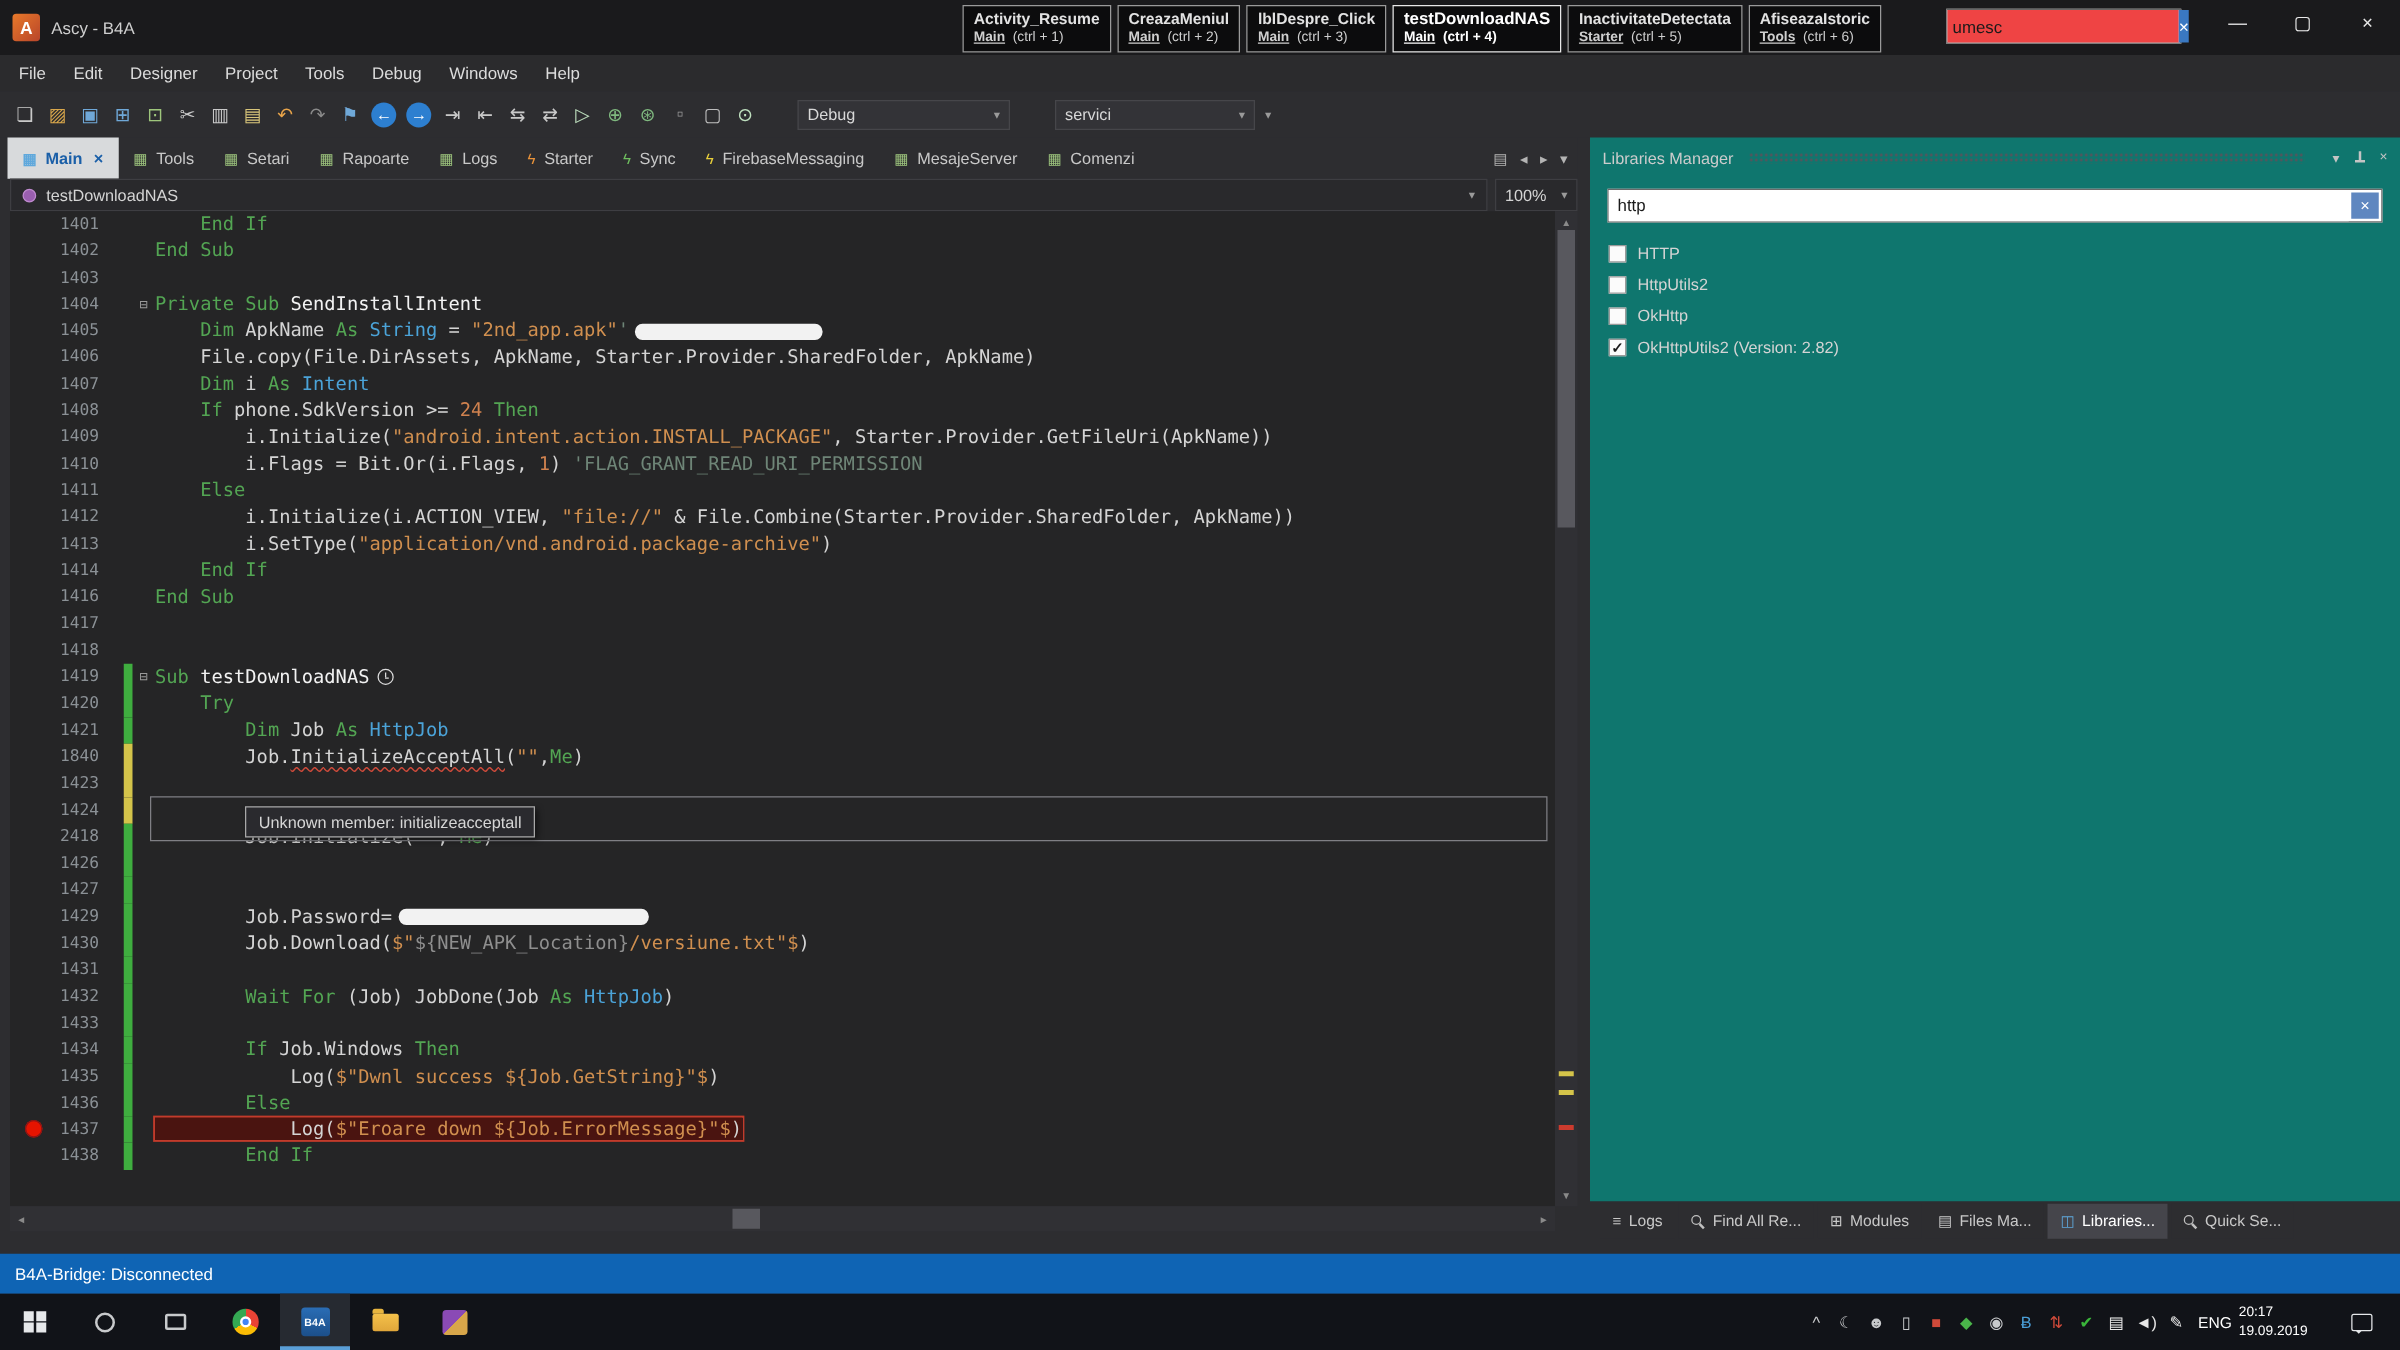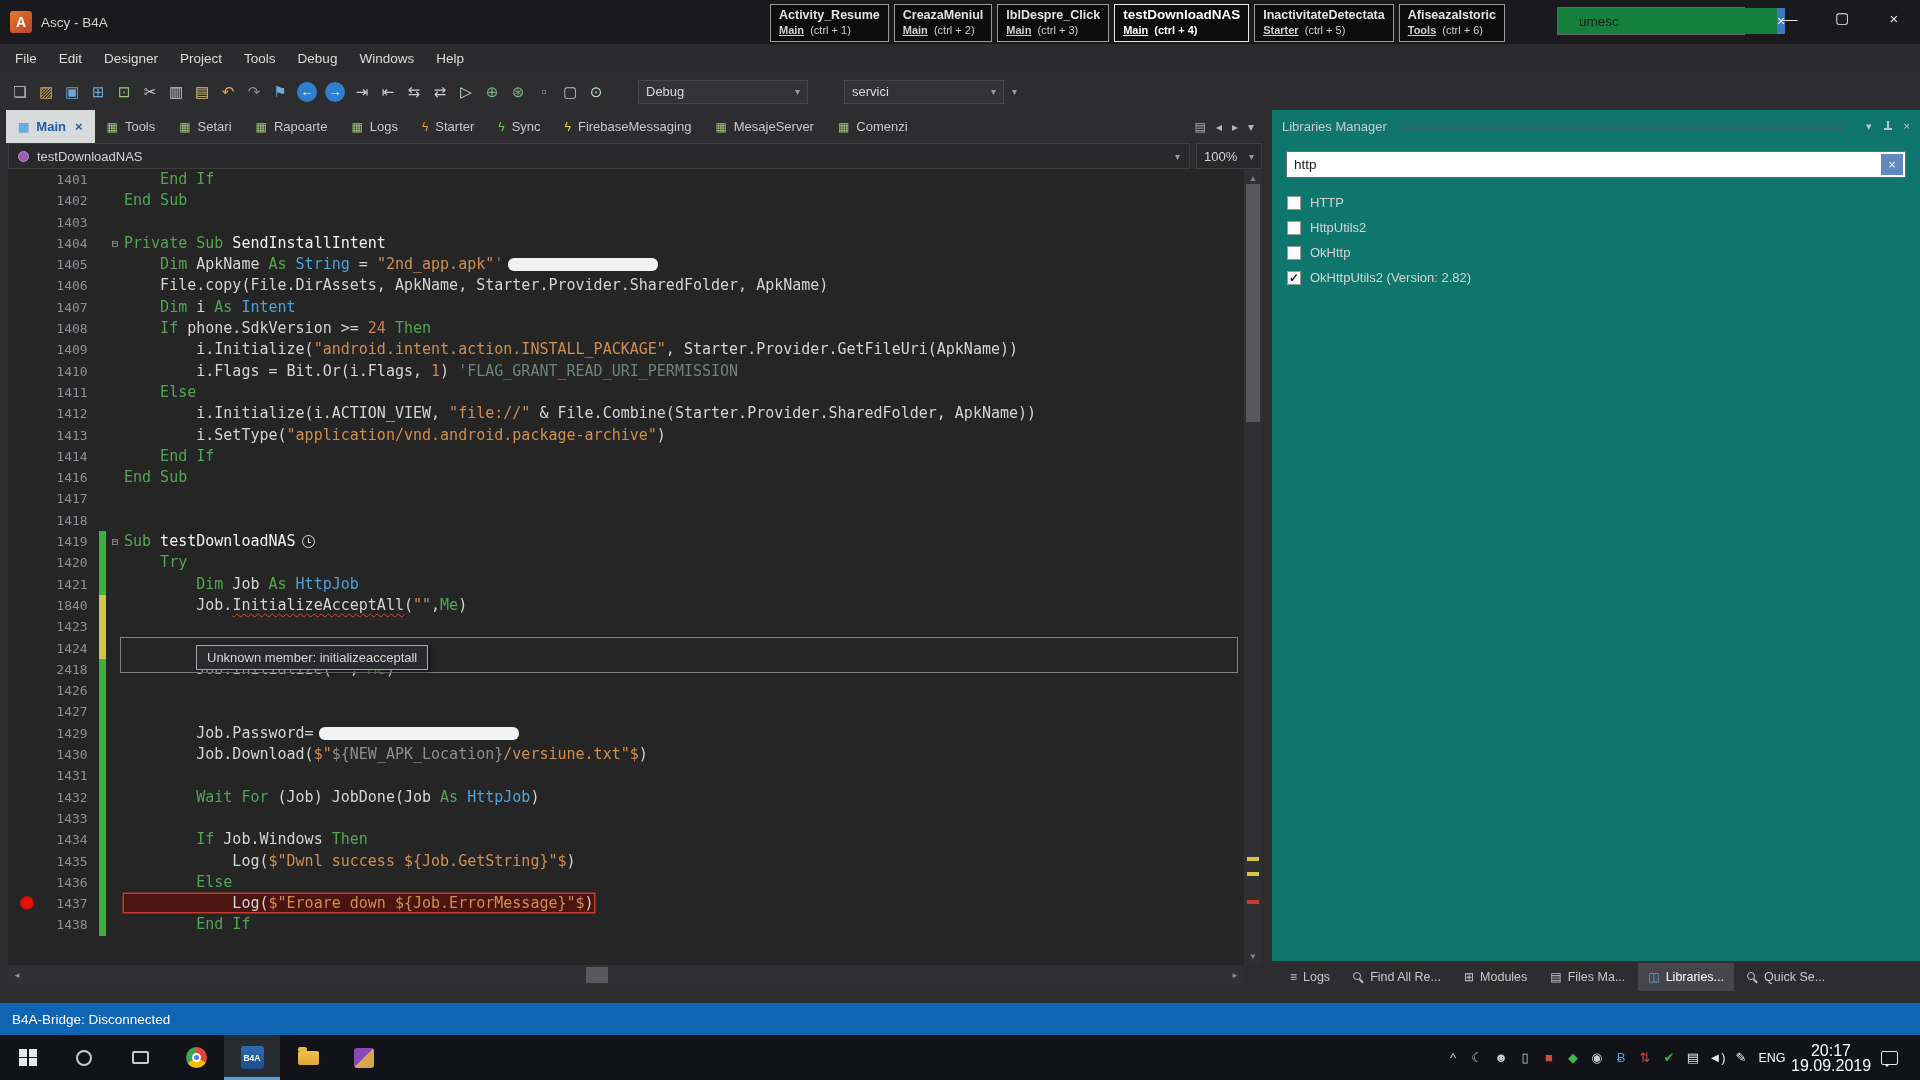--- a/index.html
+++ b/index.html
@@ -21,7 +21,7 @@
 .bmtab.active .bm-name{font-size:13.5px;font-weight:bold;color:#fff}
 .bmtab.active .bm-sub{font-weight:bold;color:#fff}
 .quick-find{position:absolute;left:1557px;top:7px;width:188px;height:28px;background:#fff;border:1px solid #666;display:flex;align-items:stretch}
-.quick-find input{flex:1;border:0;outline:none;background:#15803d;color:#1a1a1a;font-size:13.5px;padding:0 21px;font-family:"Liberation Sans",sans-serif}
+.quick-find input{flex:1;border:0;outline:none;background:#ef4444;color:#1a1a1a;font-size:13.5px;padding:0 4px;font-family:"Liberation Sans",sans-serif}
 .qf-clear{width:24px;background:#3a78c2;color:#fff;font-size:14px;display:flex;align-items:center;justify-content:center;cursor:pointer}
 .win-controls{position:absolute;right:0;top:0;height:36px;display:flex}
 .win-btn{width:52px;height:36px;display:flex;align-items:center;justify-content:center;color:#e8e8e8;font-size:15px;cursor:pointer}

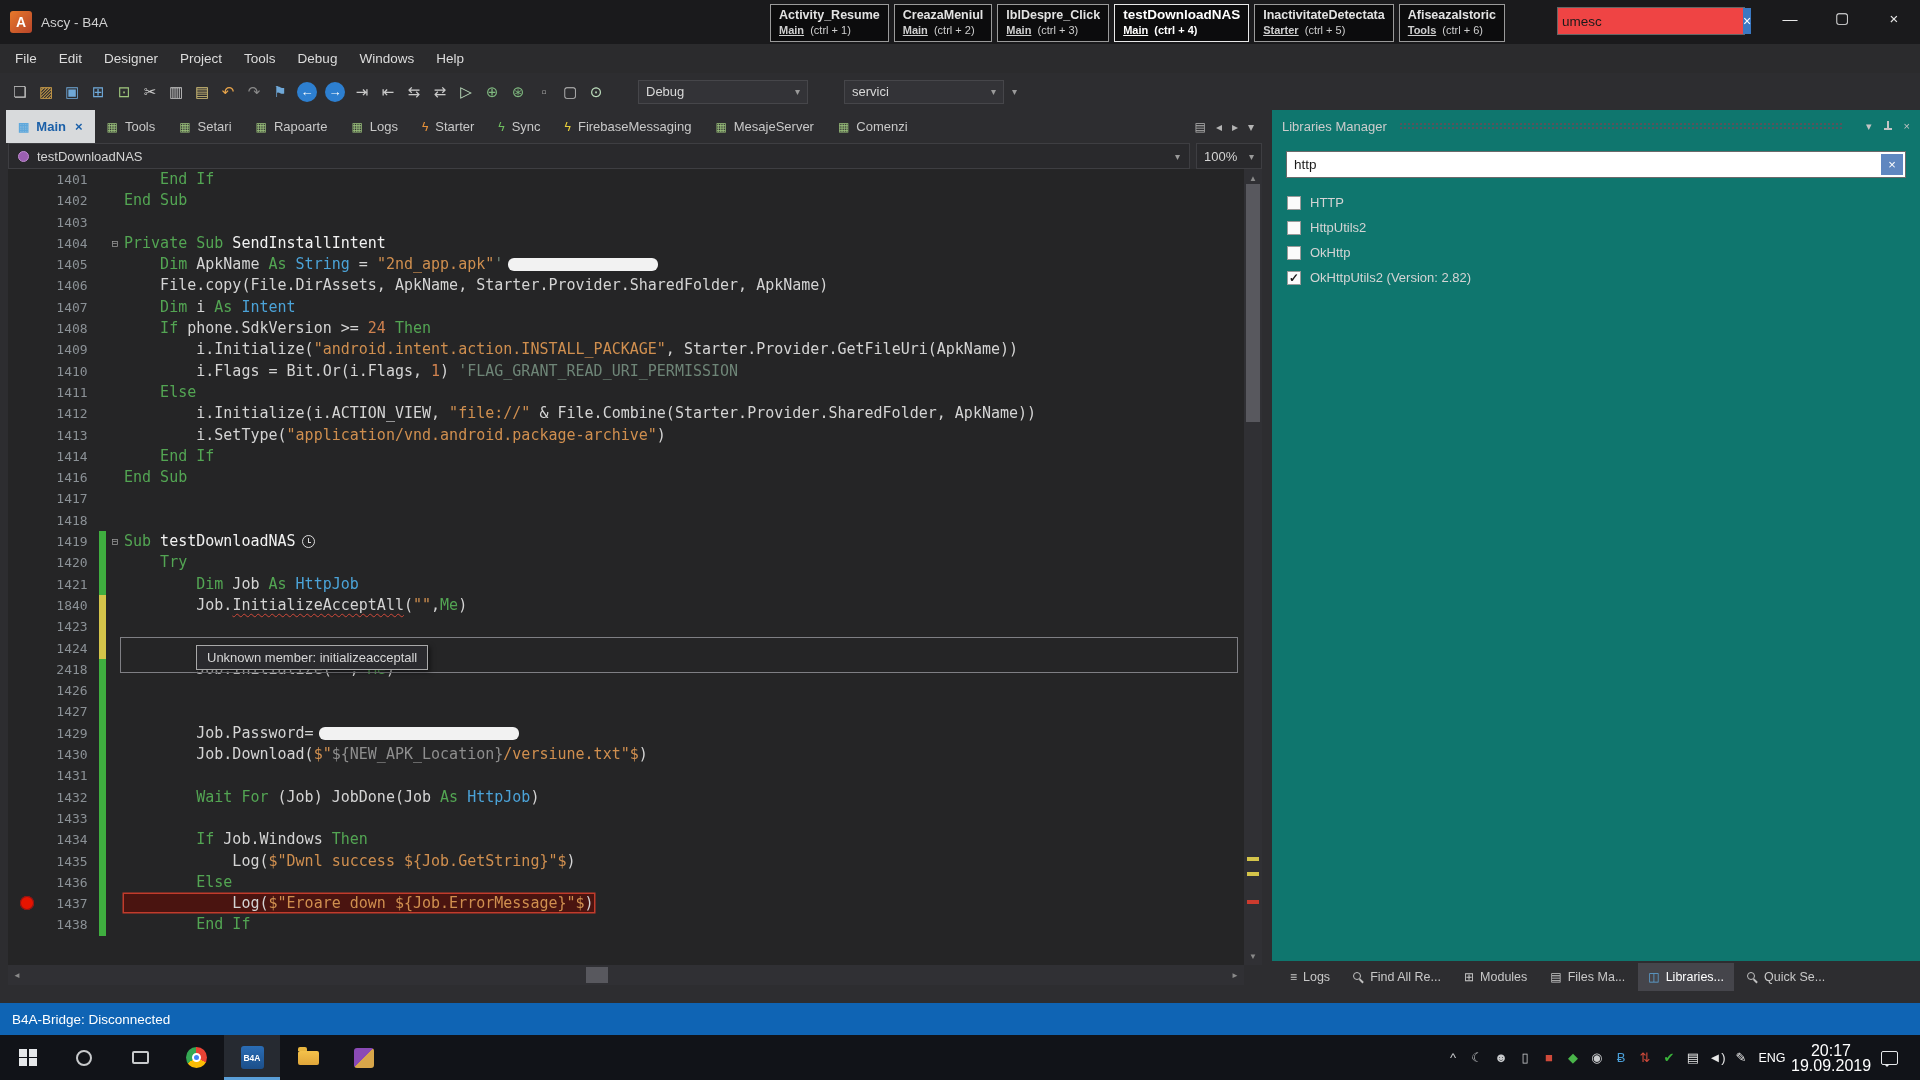--- a/index.html
+++ b/index.html
@@ -64,7 +64,7 @@
 .crow{display:flex;height:21.3px;align-items:stretch}
 .bpcol{width:40px;position:relative;flex:none}
 .bpdot{position:absolute;left:12px;top:3px;width:14px;height:14px;border-radius:50%;background:#e51400;box-shadow:inset 0 0 0 1px #8a1515}
-.lncol{width:48px;flex:none;text-align:center;color:#8b9196;font:13px/21.3px "DejaVu Sans Mono",monospace}
+.lncol{width:48px;flex:none;text-align:left;color:#8b9196;font:13px/21.3px "DejaVu Sans Mono",monospace}
 .mkcol{width:7px;margin-left:3px;flex:none}
 .mkcol.g{background:#3fae3f}
 .mkcol.y{background:#d4c44a}

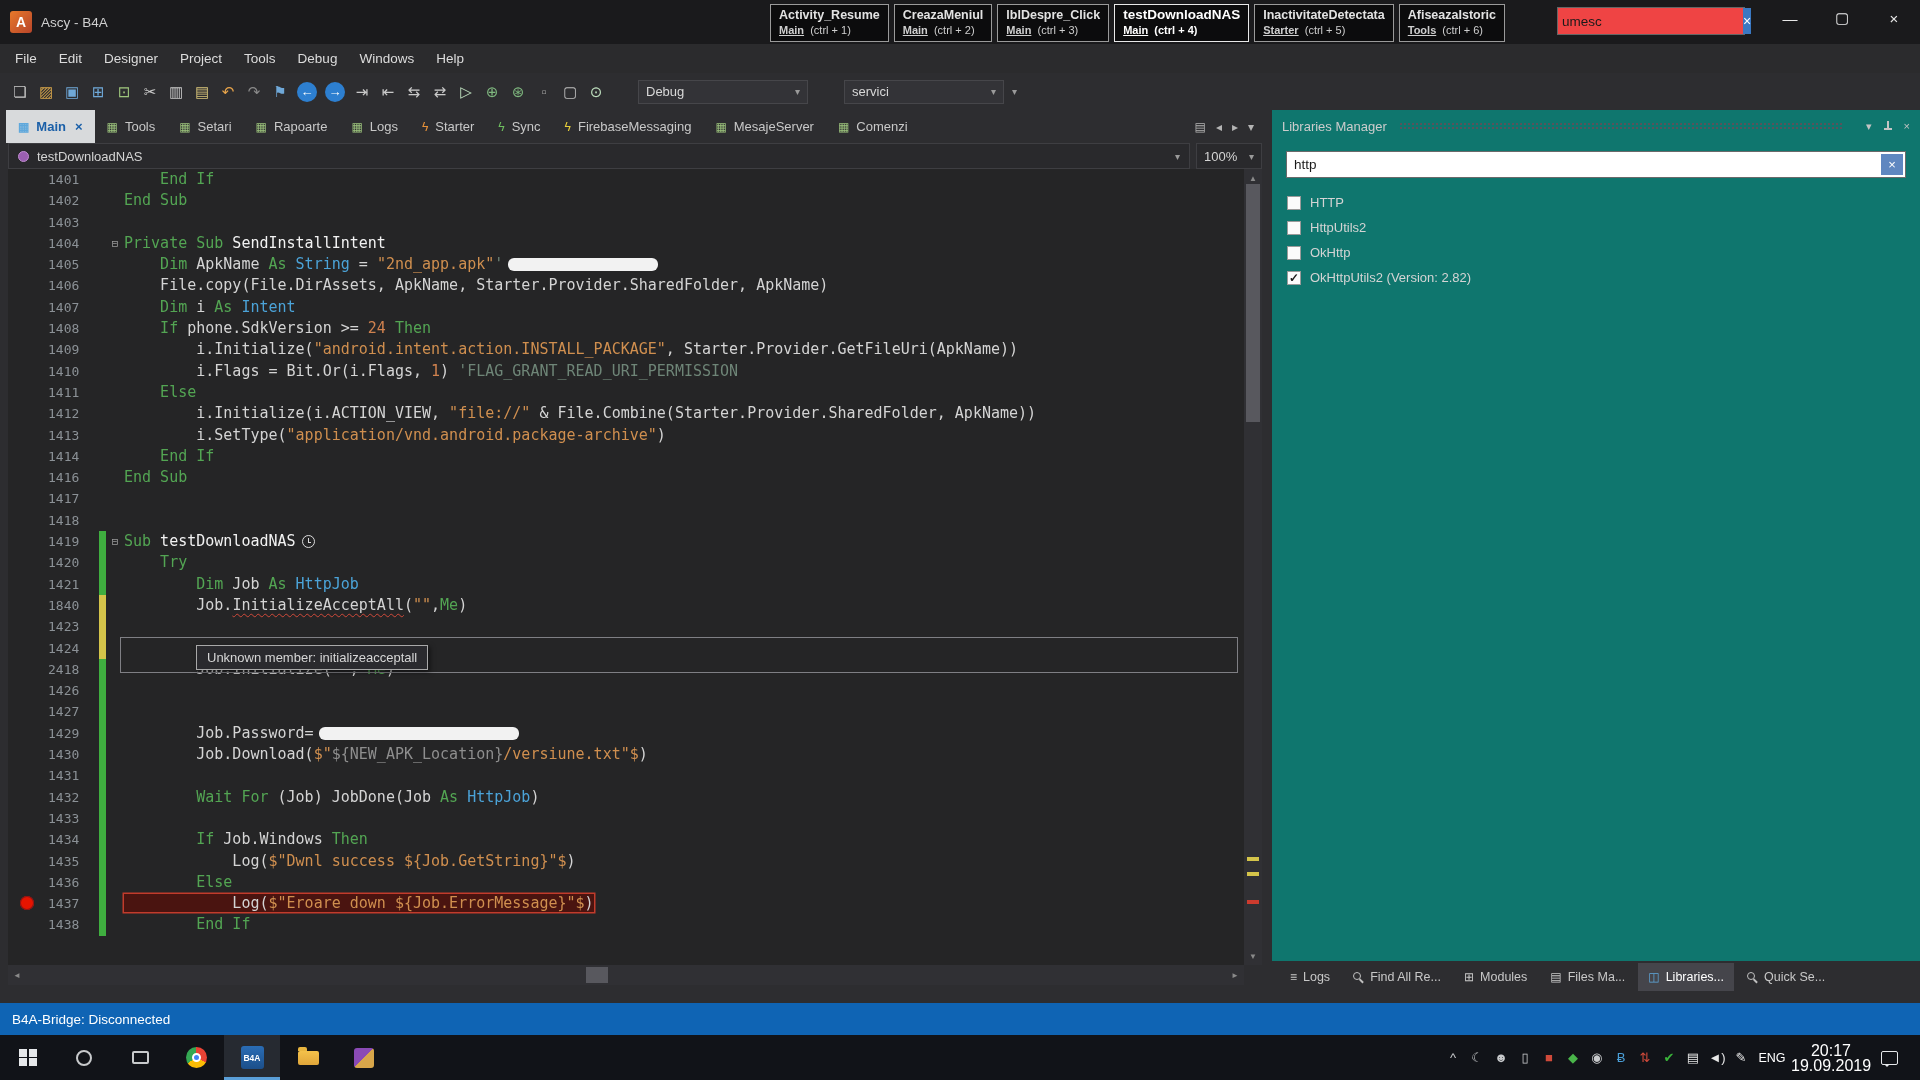--- a/index.html
+++ b/index.html
@@ -144,7 +144,7 @@
 .tb-right{margin-left:auto;display:flex;align-items:center;padding-right:8px}
 .tray-icon{width:24px;text-align:center;color:#c8cacc;font-size:13px;cursor:pointer}
 .tb-lang{width:38px;color:#fff;font-size:12.5px;text-align:center;cursor:pointer}
-.tb-clock{width:80px;color:#fff;font-size:16px;text-align:center;line-height:15px;cursor:pointer}
+.tb-clock{width:80px;color:#fff;font-size:11px;line-height:15px;cursor:pointer}
 .bubble{width:17px;height:14px;border:1.5px solid #e6e8ea;border-radius:2px;position:relative;margin:0 14px 0 10px;cursor:pointer}
 .bubble::after{content:"";position:absolute;left:2px;bottom:-6px;border:3px solid transparent;border-top-color:#e6e8ea}
 </style>

